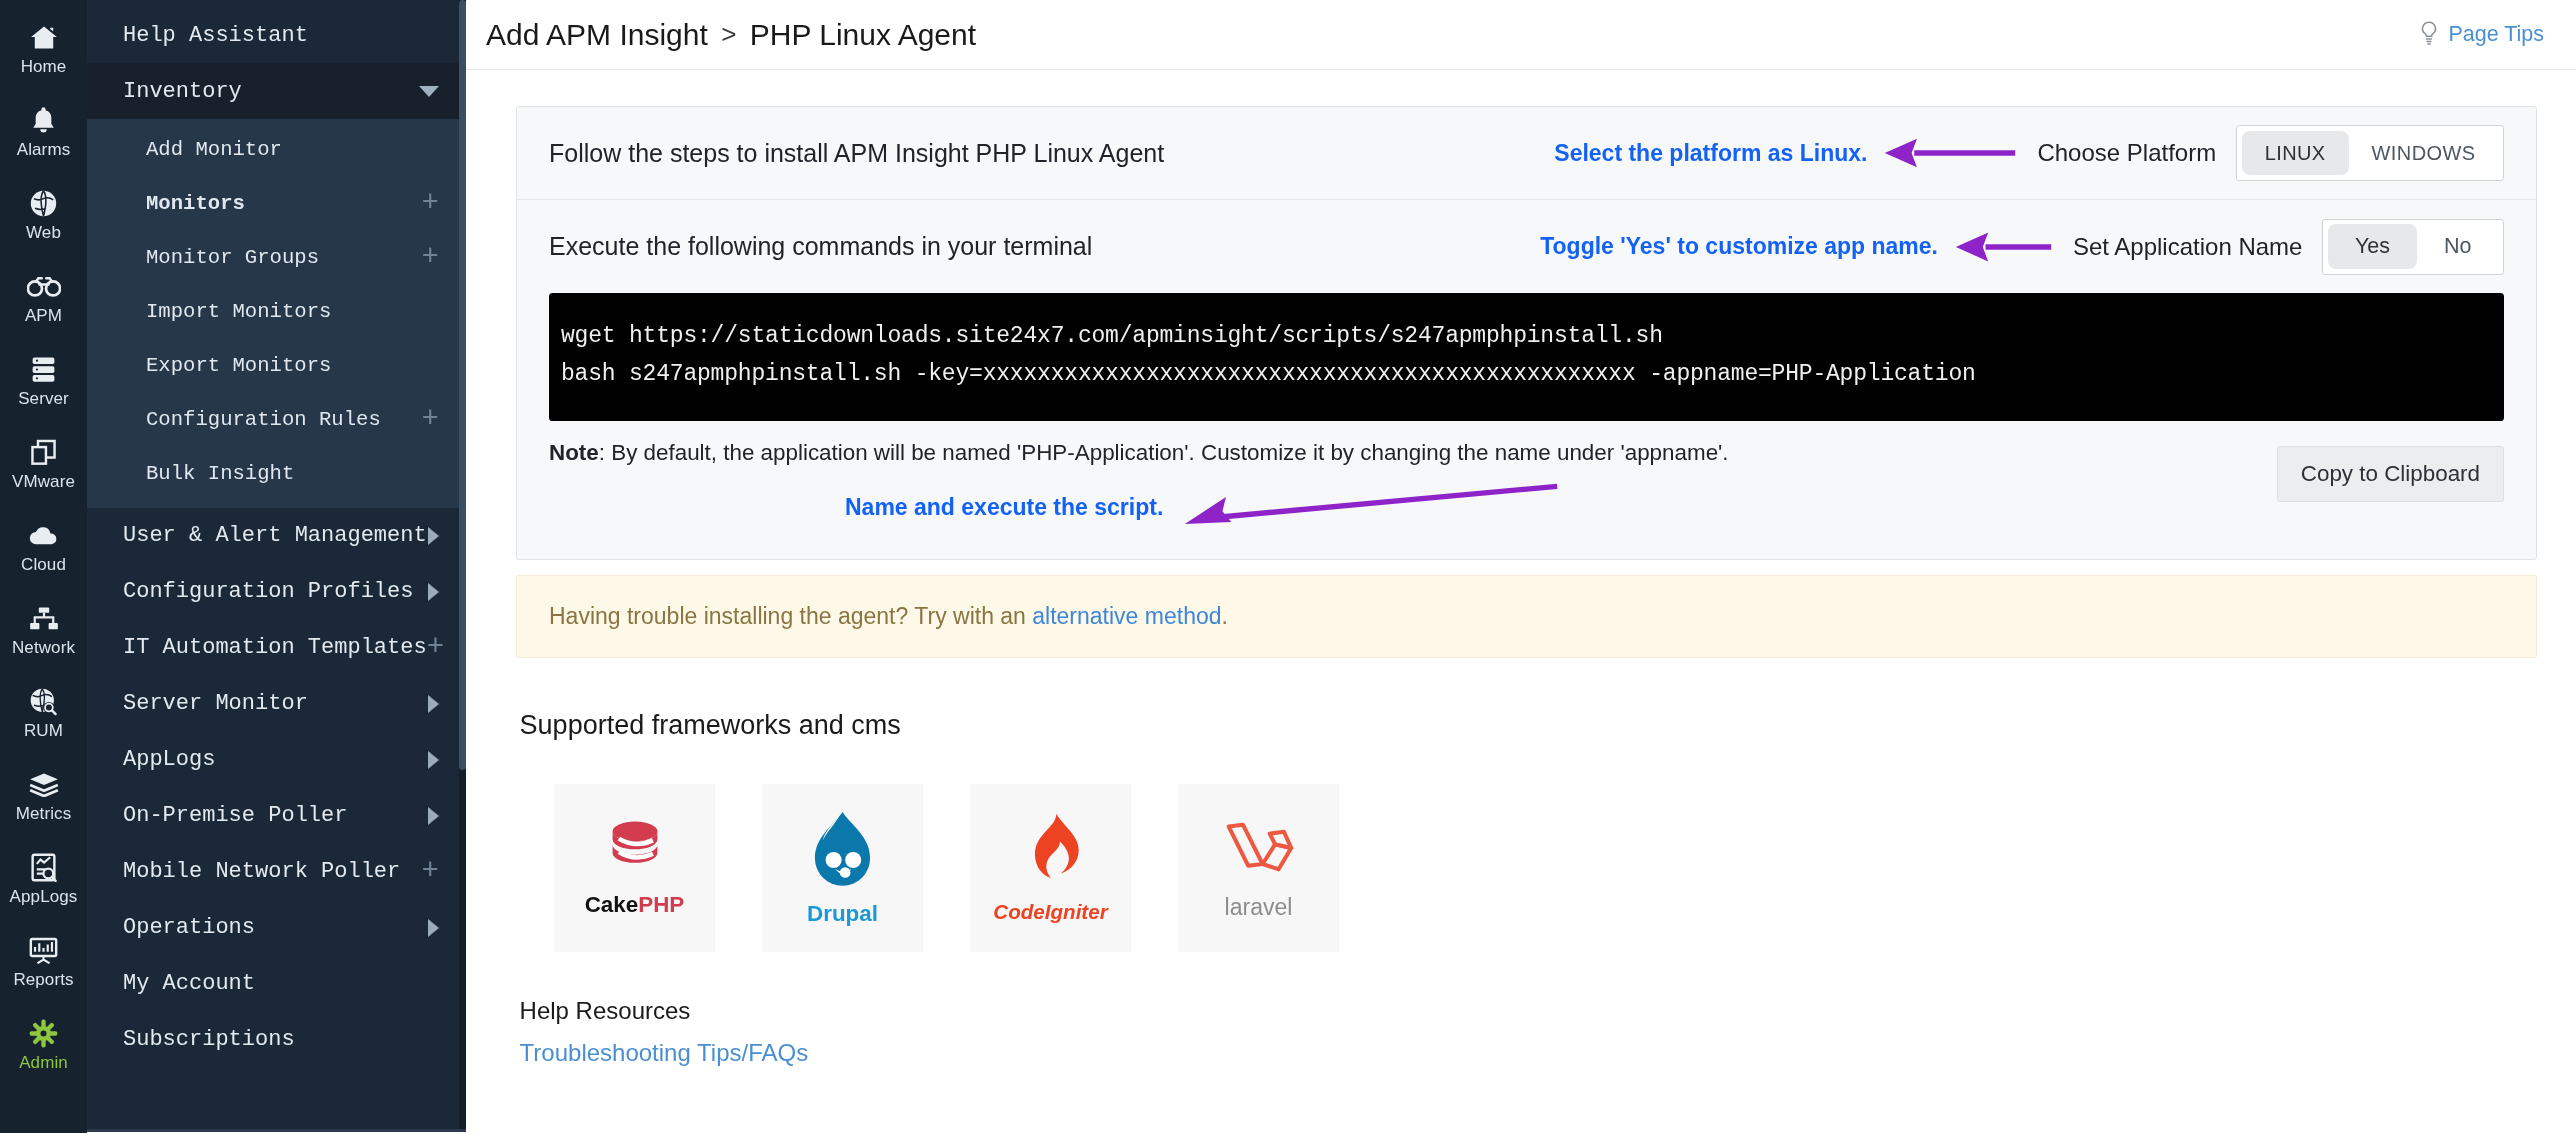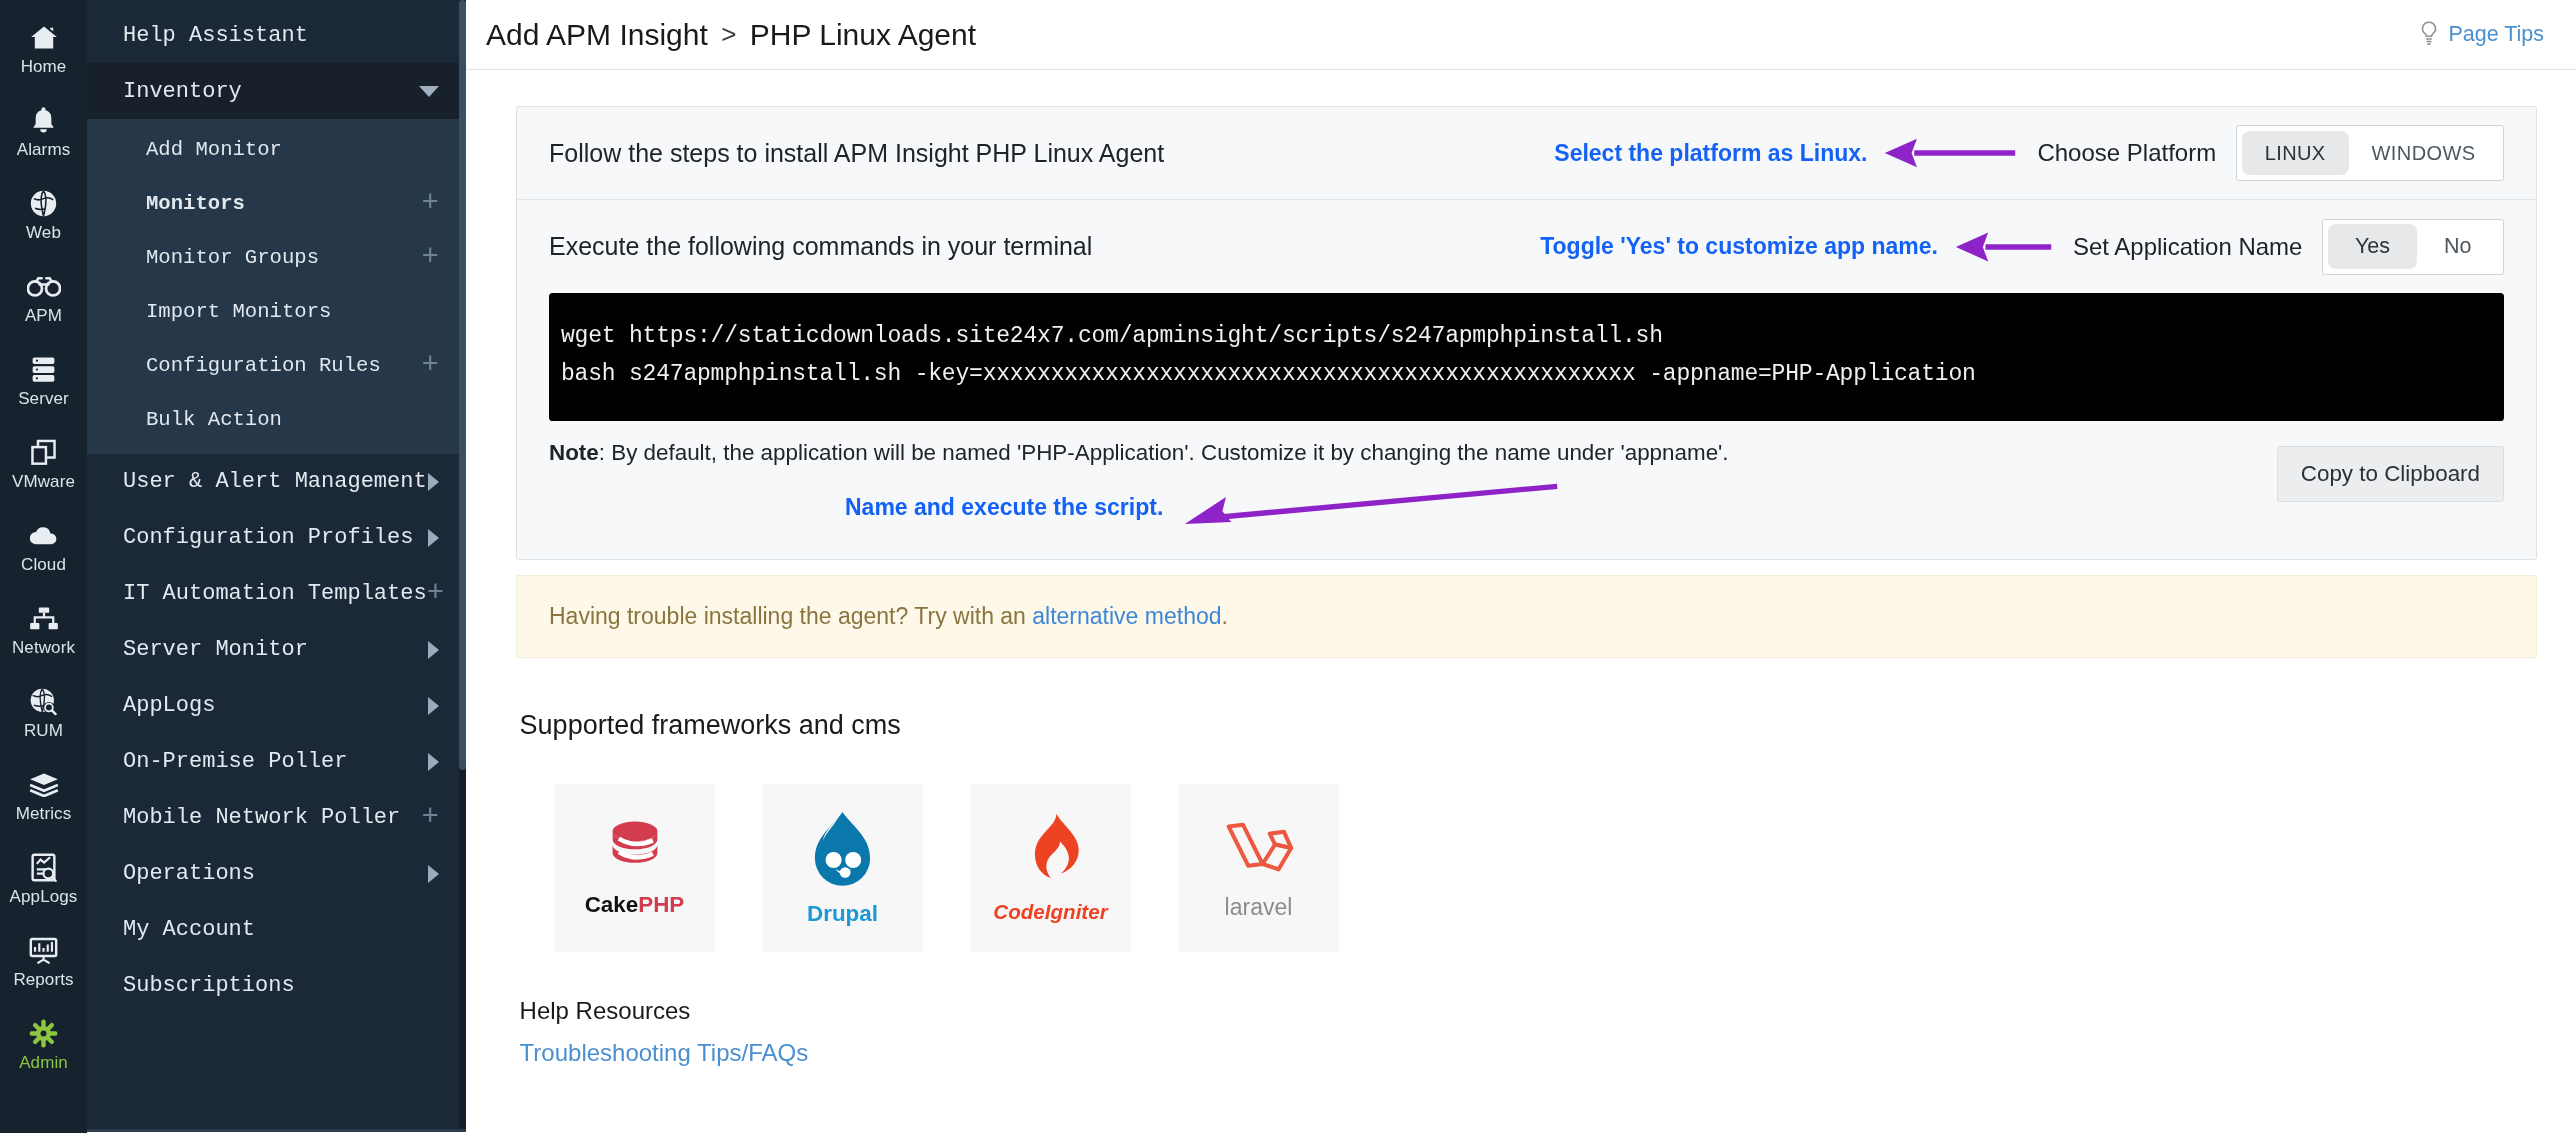--- a/index.html
+++ b/index.html
@@ -376,6 +376,9 @@
       </div>
       <div class="menu-row sub">
         <span class="mlabel">Import Monitors</span>
+      </div>
+      <div class="menu-row sub">
+        <span class="mlabel">Export Monitors</span>
       </div>
       <div class="menu-row sub">
         <span class="mlabel">Configuration Rules</span>

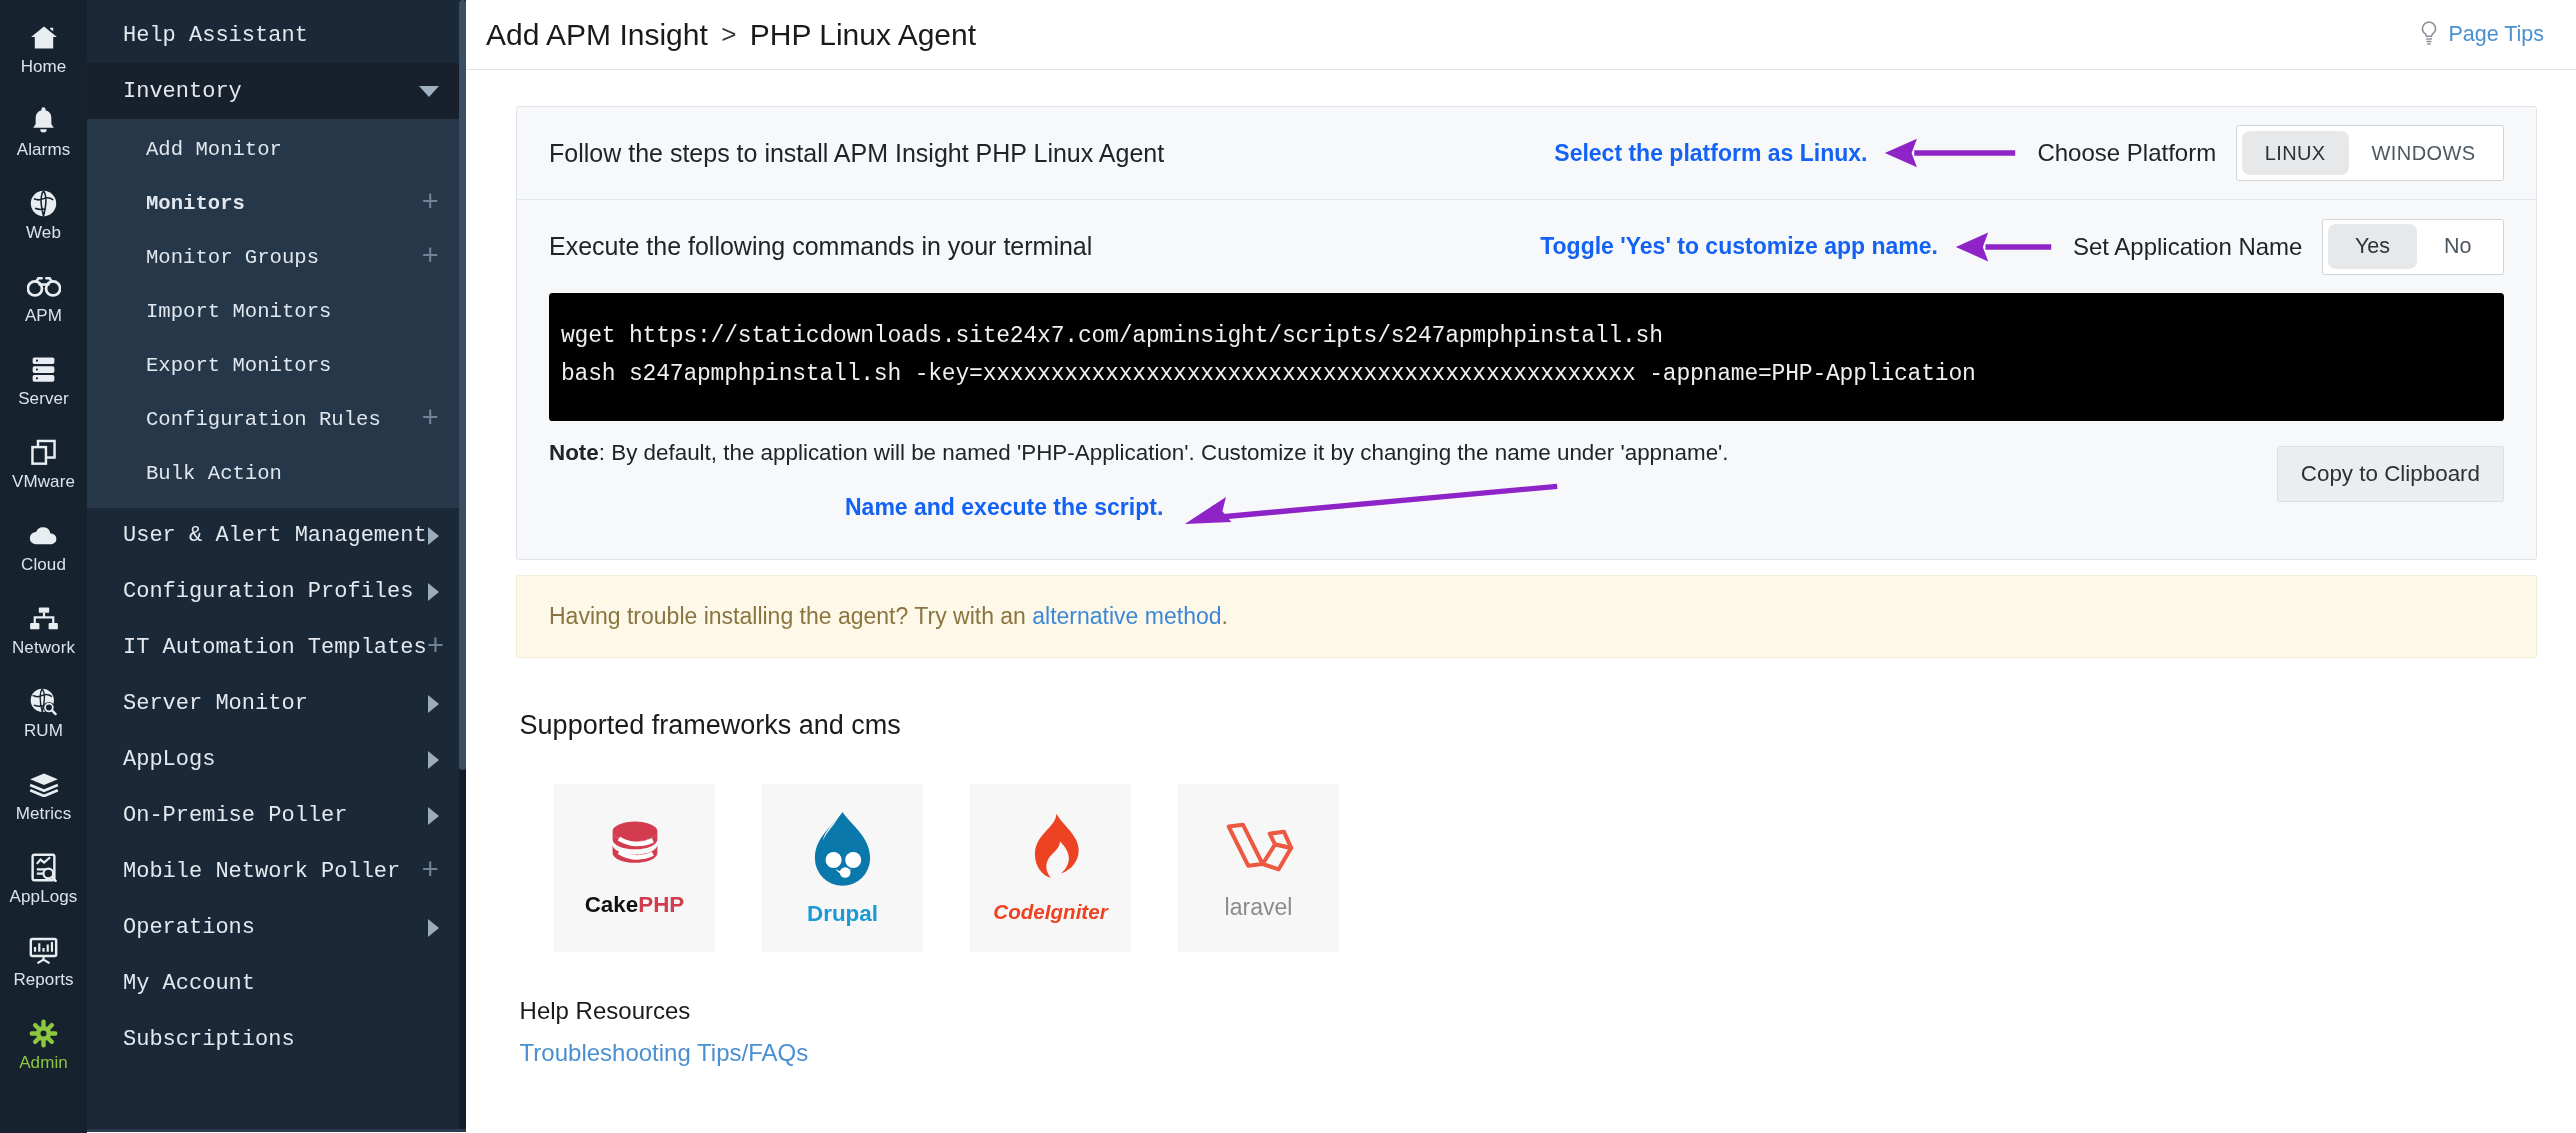--- a/index.html
+++ b/index.html
@@ -385,7 +385,7 @@
         <span class="plus-ico">+</span>
       </div>
       <div class="menu-row sub">
-        <span class="mlabel">Bulk Action</span>
+        <span class="mlabel">Bulk Insight</span>
       </div>
     </div>
 

